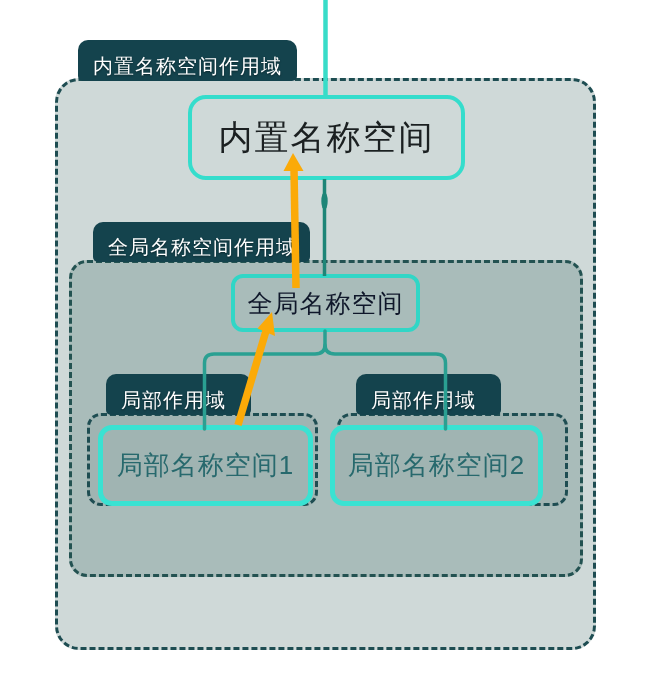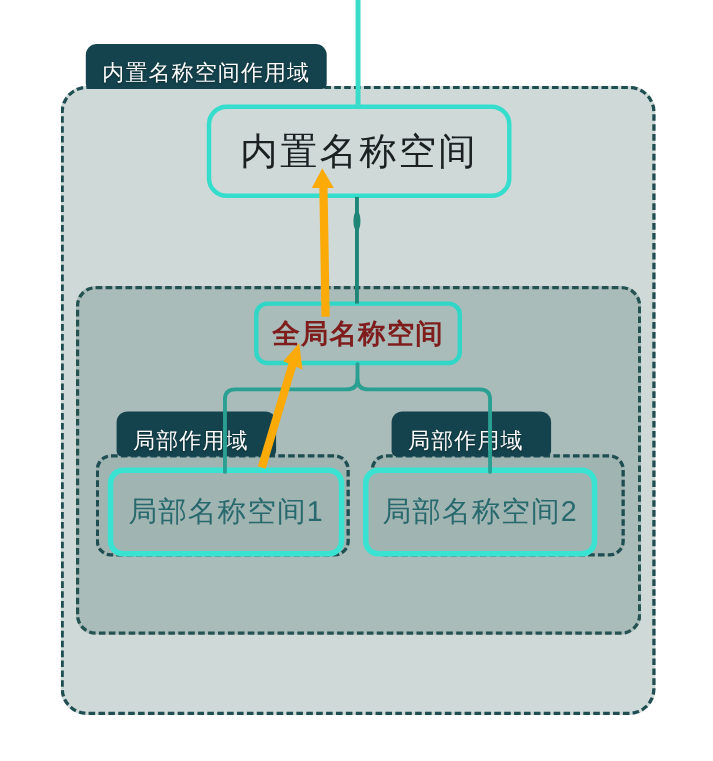--- a/index.html
+++ b/index.html
@@ -102,6 +102,9 @@
   </div>
 
   <div class="scope global"></div>
+  <div class="tab global-tab">
+    <span>全局名称空间作用域</span>
+  </div>
   <div class="node global-node">
     <span>全局名称空间</span>
   </div>

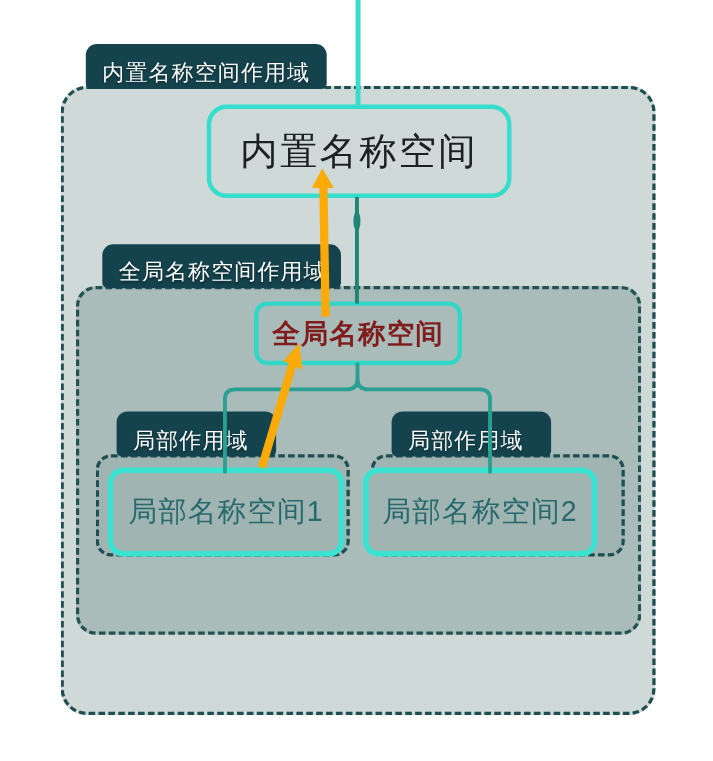--- a/index.html
+++ b/index.html
@@ -70,7 +70,7 @@
     background:#a9bcba;
     border:4px solid #31d6c6;
     border-radius:12px;
-    font-size:25px;color:#7f1d1d;letter-spacing:1px;font-weight:bold;
+    font-size:25px;color:#0f172a;letter-spacing:1px;
   }
   .node.local-node{
     top:425px;width:215px;height:81px;

